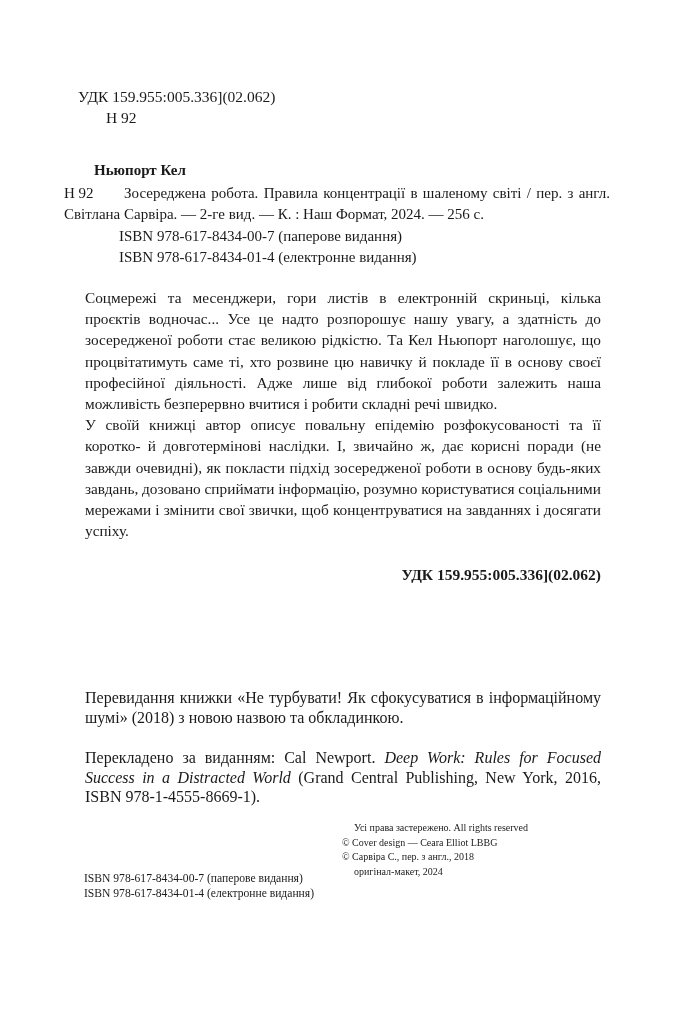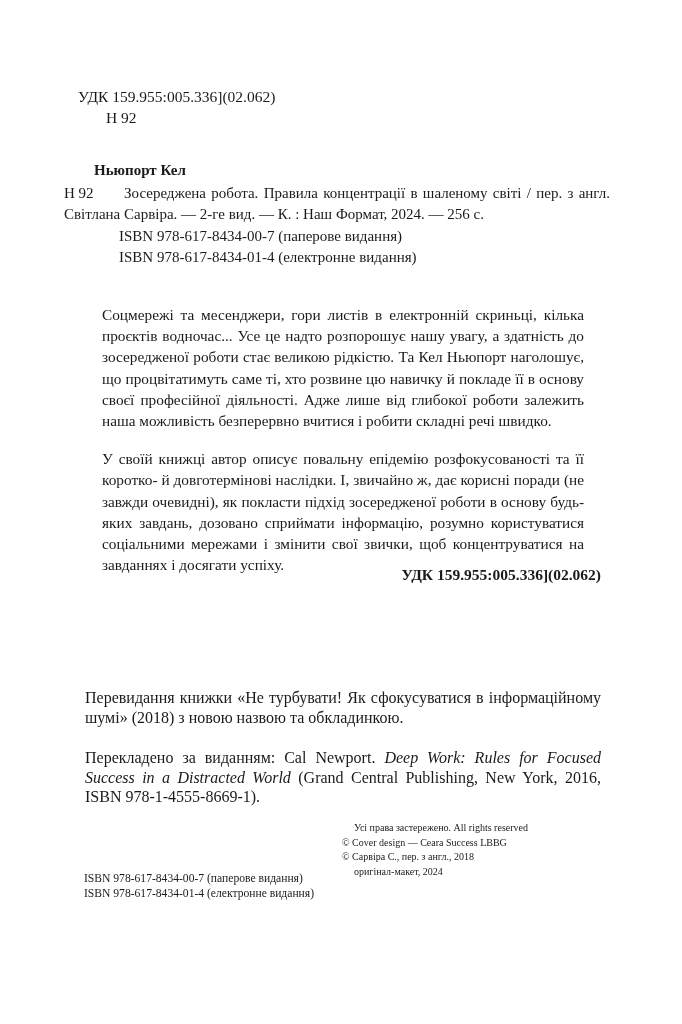--- a/index.html
+++ b/index.html
@@ -90,7 +90,7 @@
     text-justify: inter-word;
   }
   .annotation p {
-    margin: 17px;
+    margin: 0;
     hyphens: manual;
   }
 

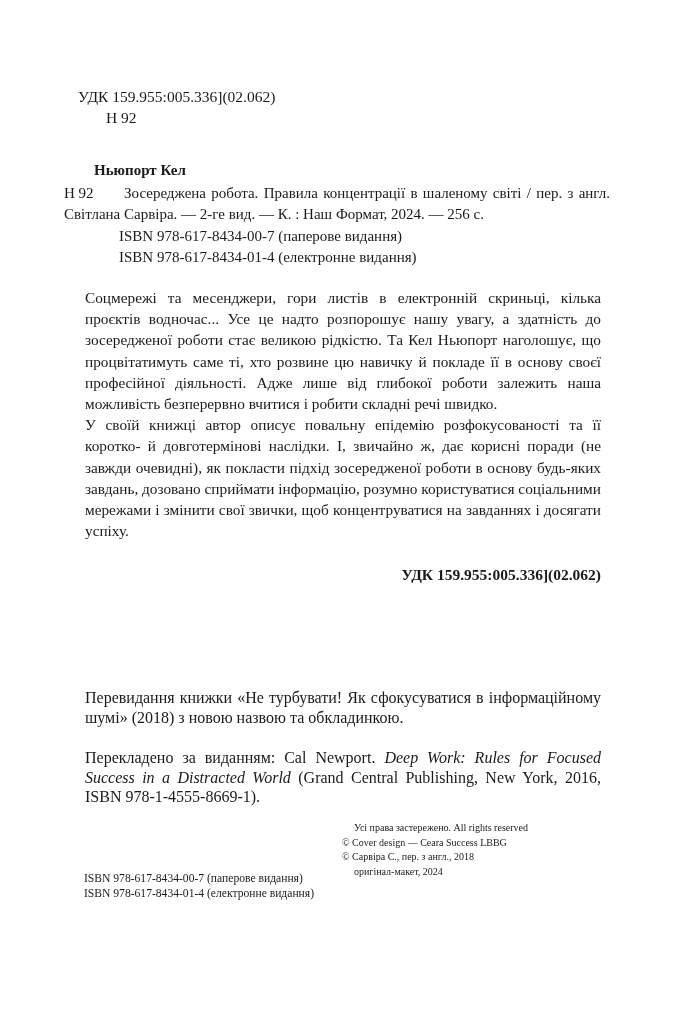--- a/index.html
+++ b/index.html
@@ -196,7 +196,7 @@
     <div class="cr-head">Усі права застережено. All rights reserved</div>
     <div class="cr-line">
       <span>©</span>
-      <span>Cover design — Ceara Success LBBG</span>
+      <span>Cover design — Ceara Elliot LBBG</span>
     </div>
     <div class="cr-line">
       <span>©</span>

